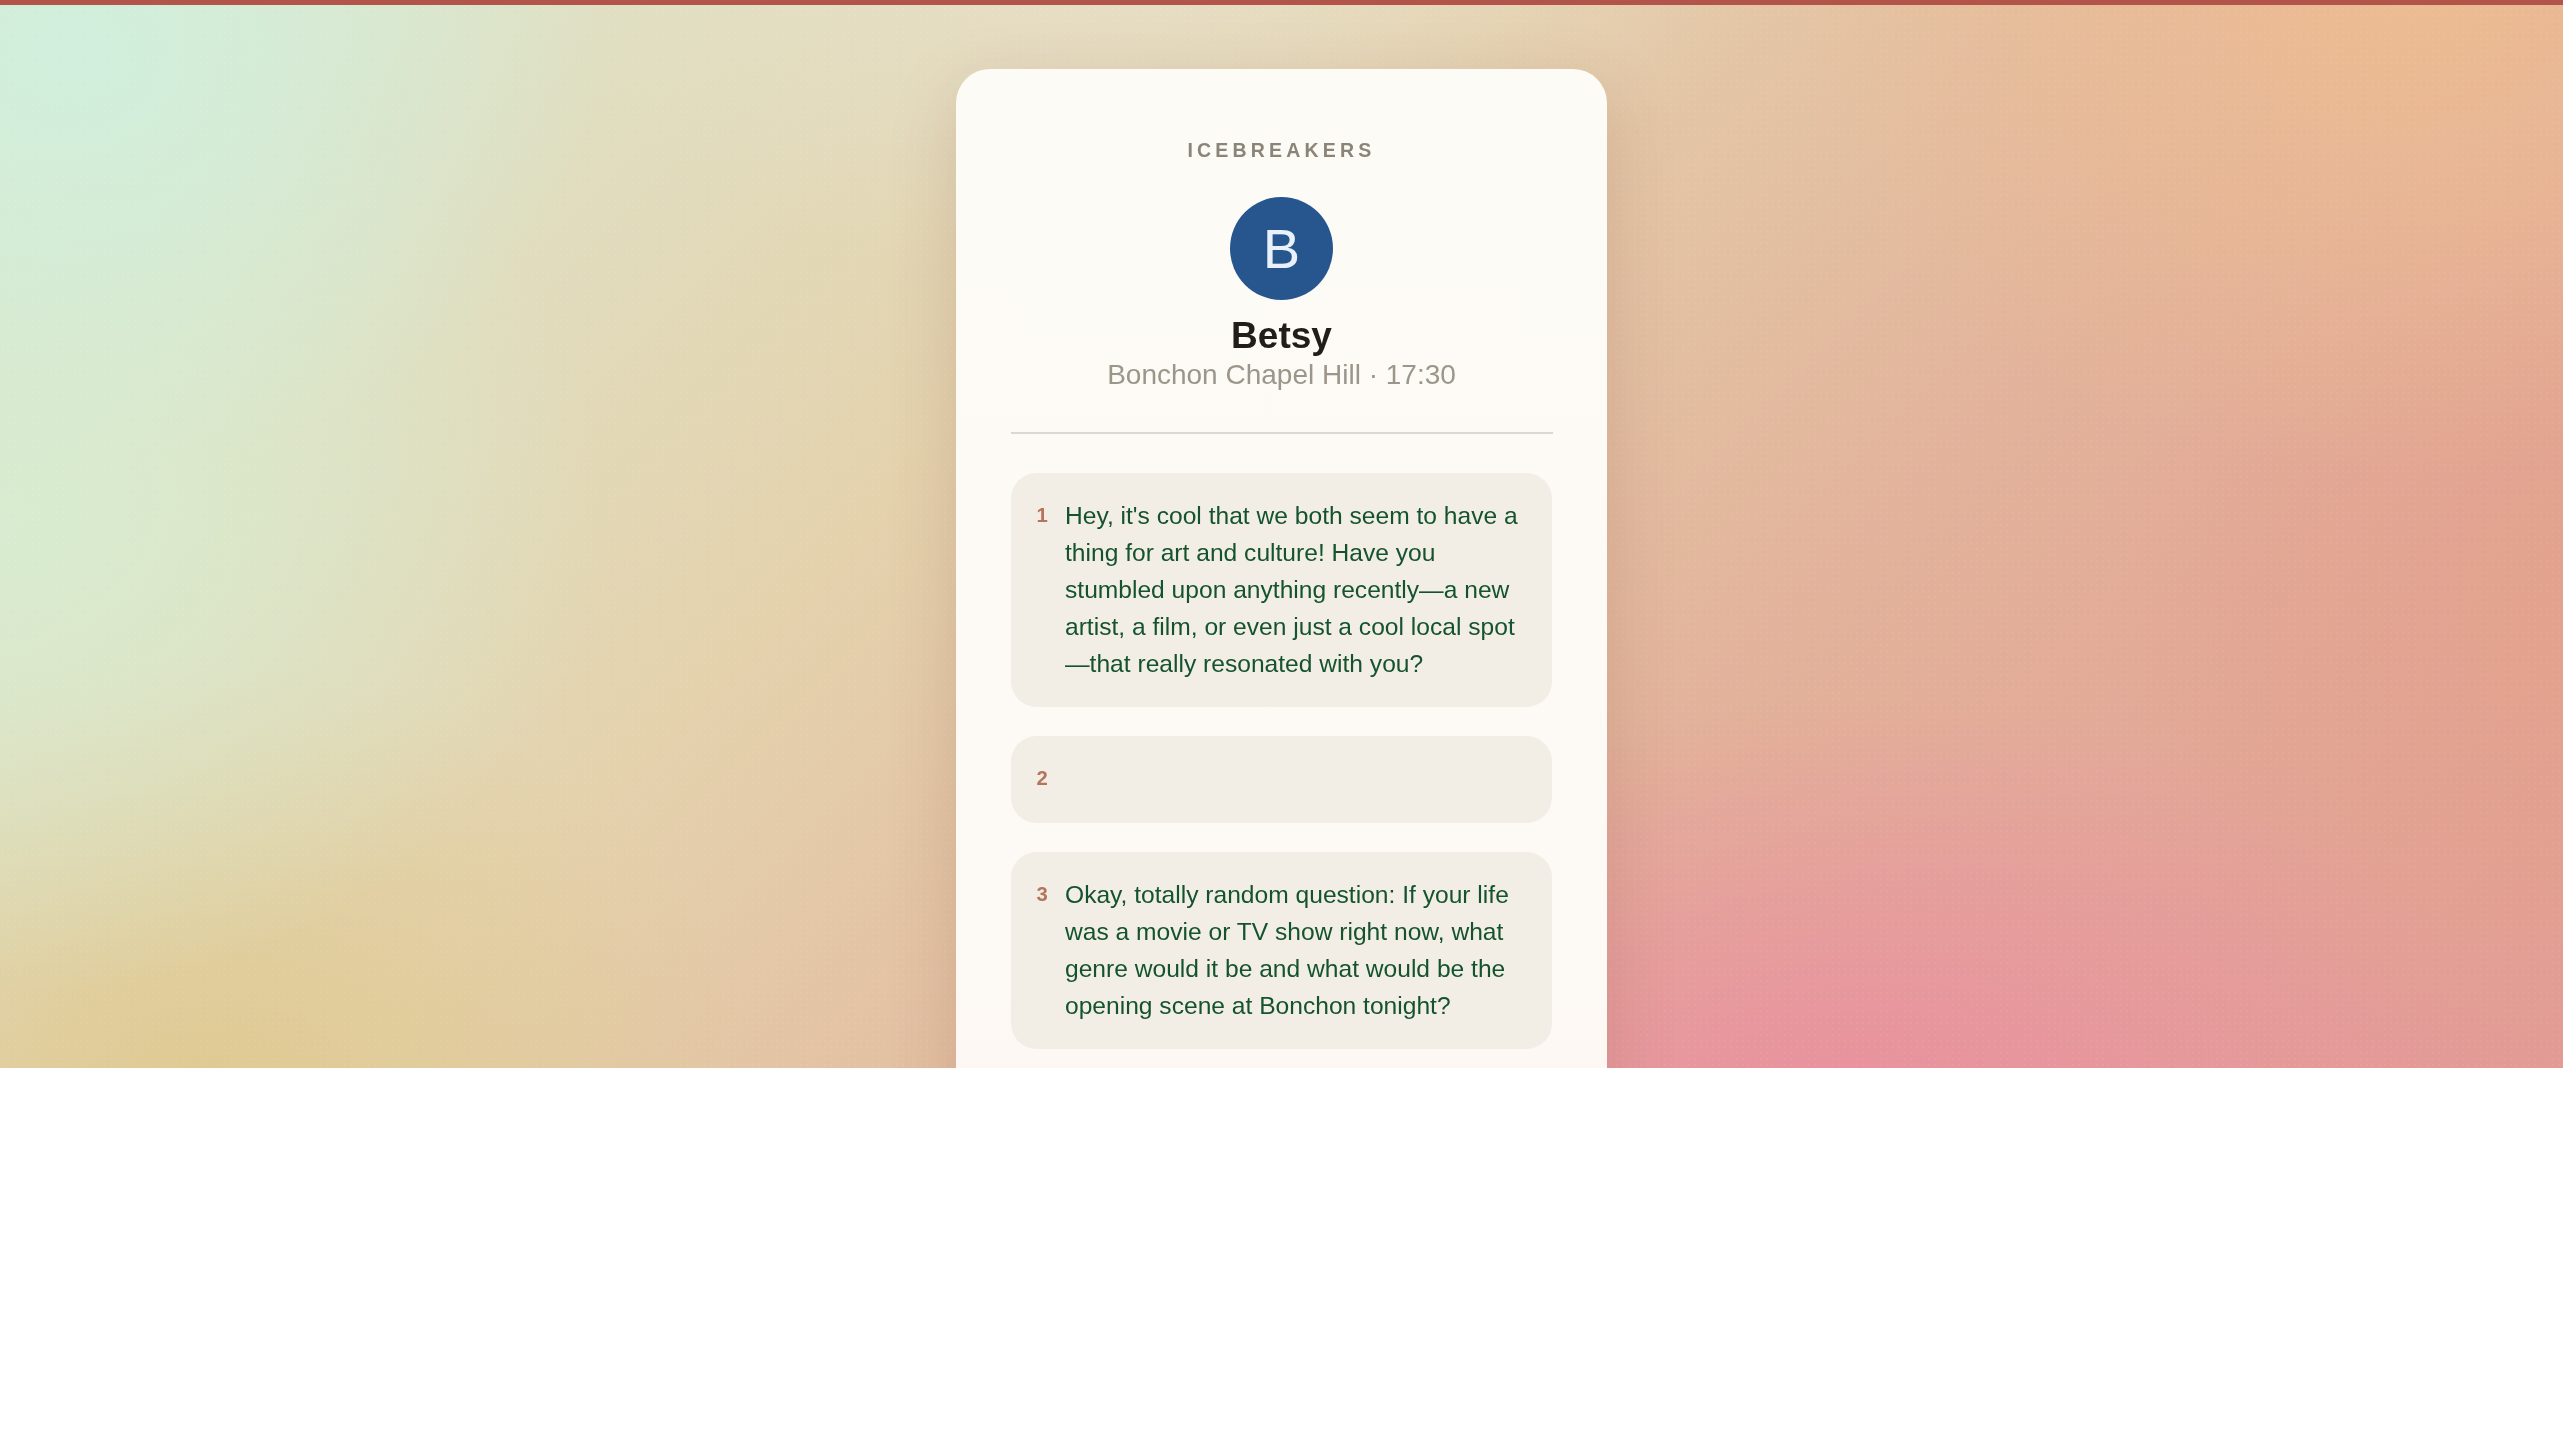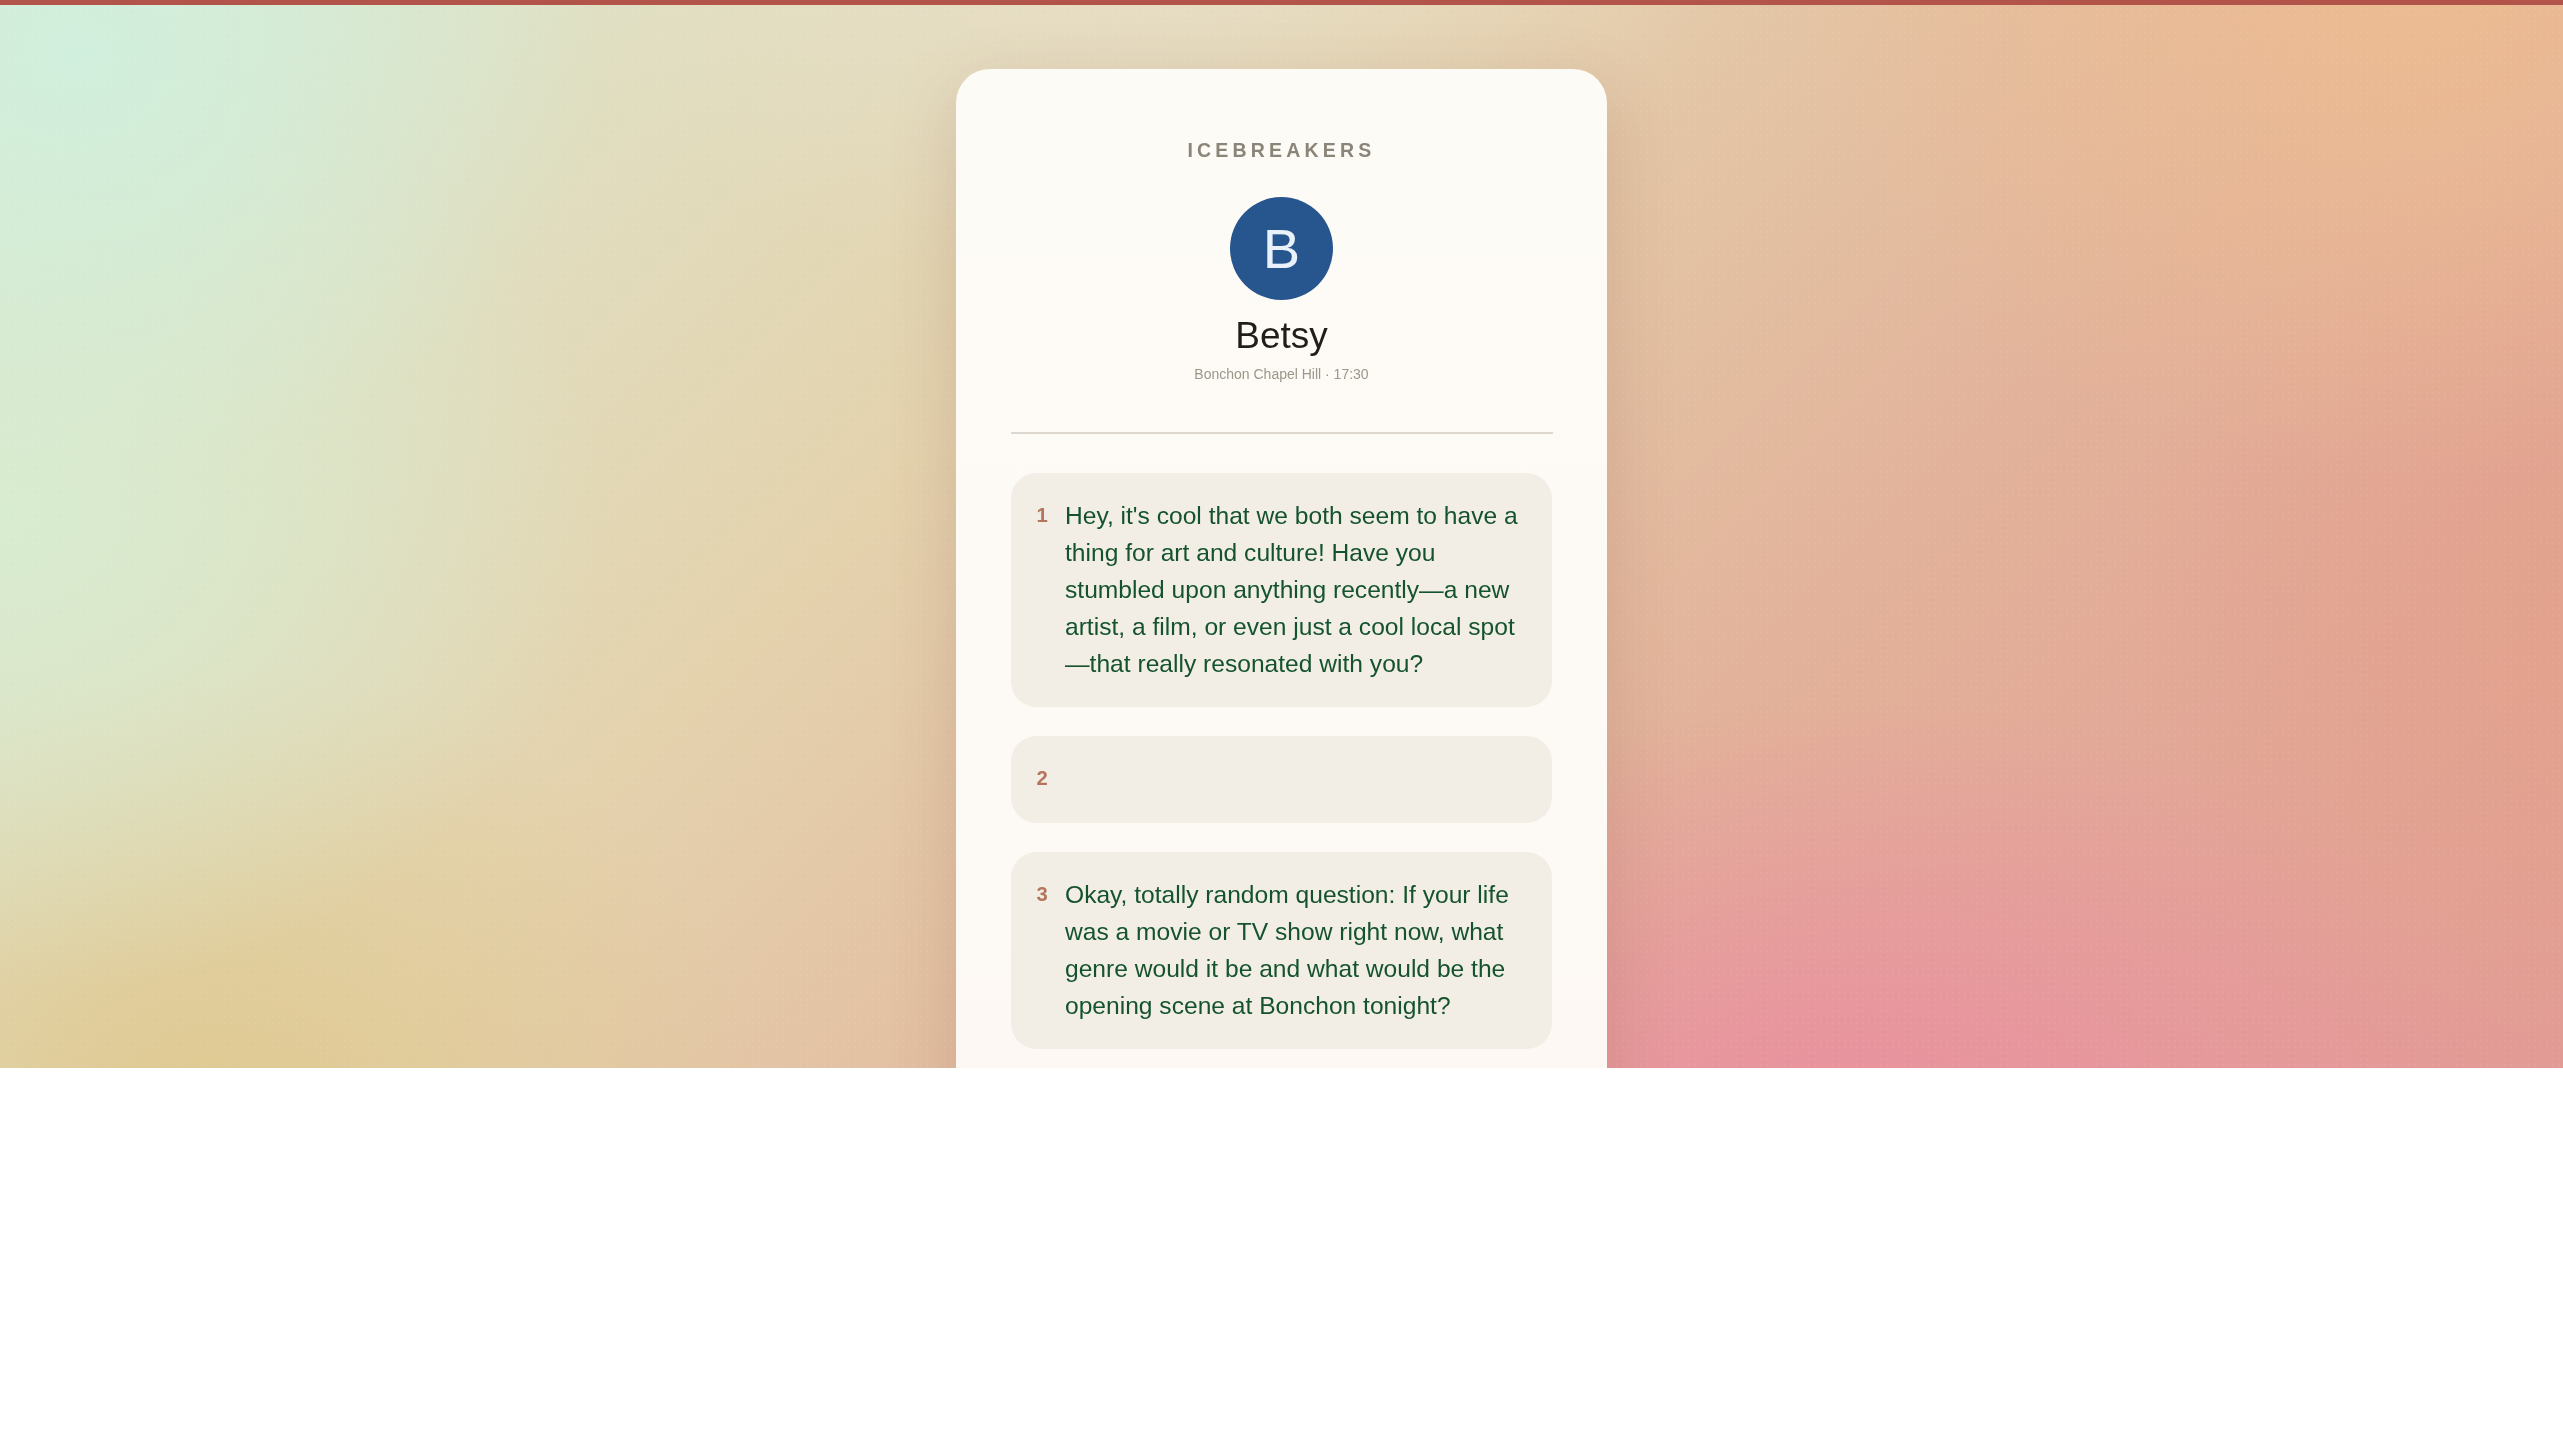--- a/index.html
+++ b/index.html
@@ -80,7 +80,7 @@
     margin-top: 14.4px;
     font-size: 37px;
     line-height: 44px;
-    font-weight: 400;
+    font-weight: 700;
     color: #211e1a;
   }
 

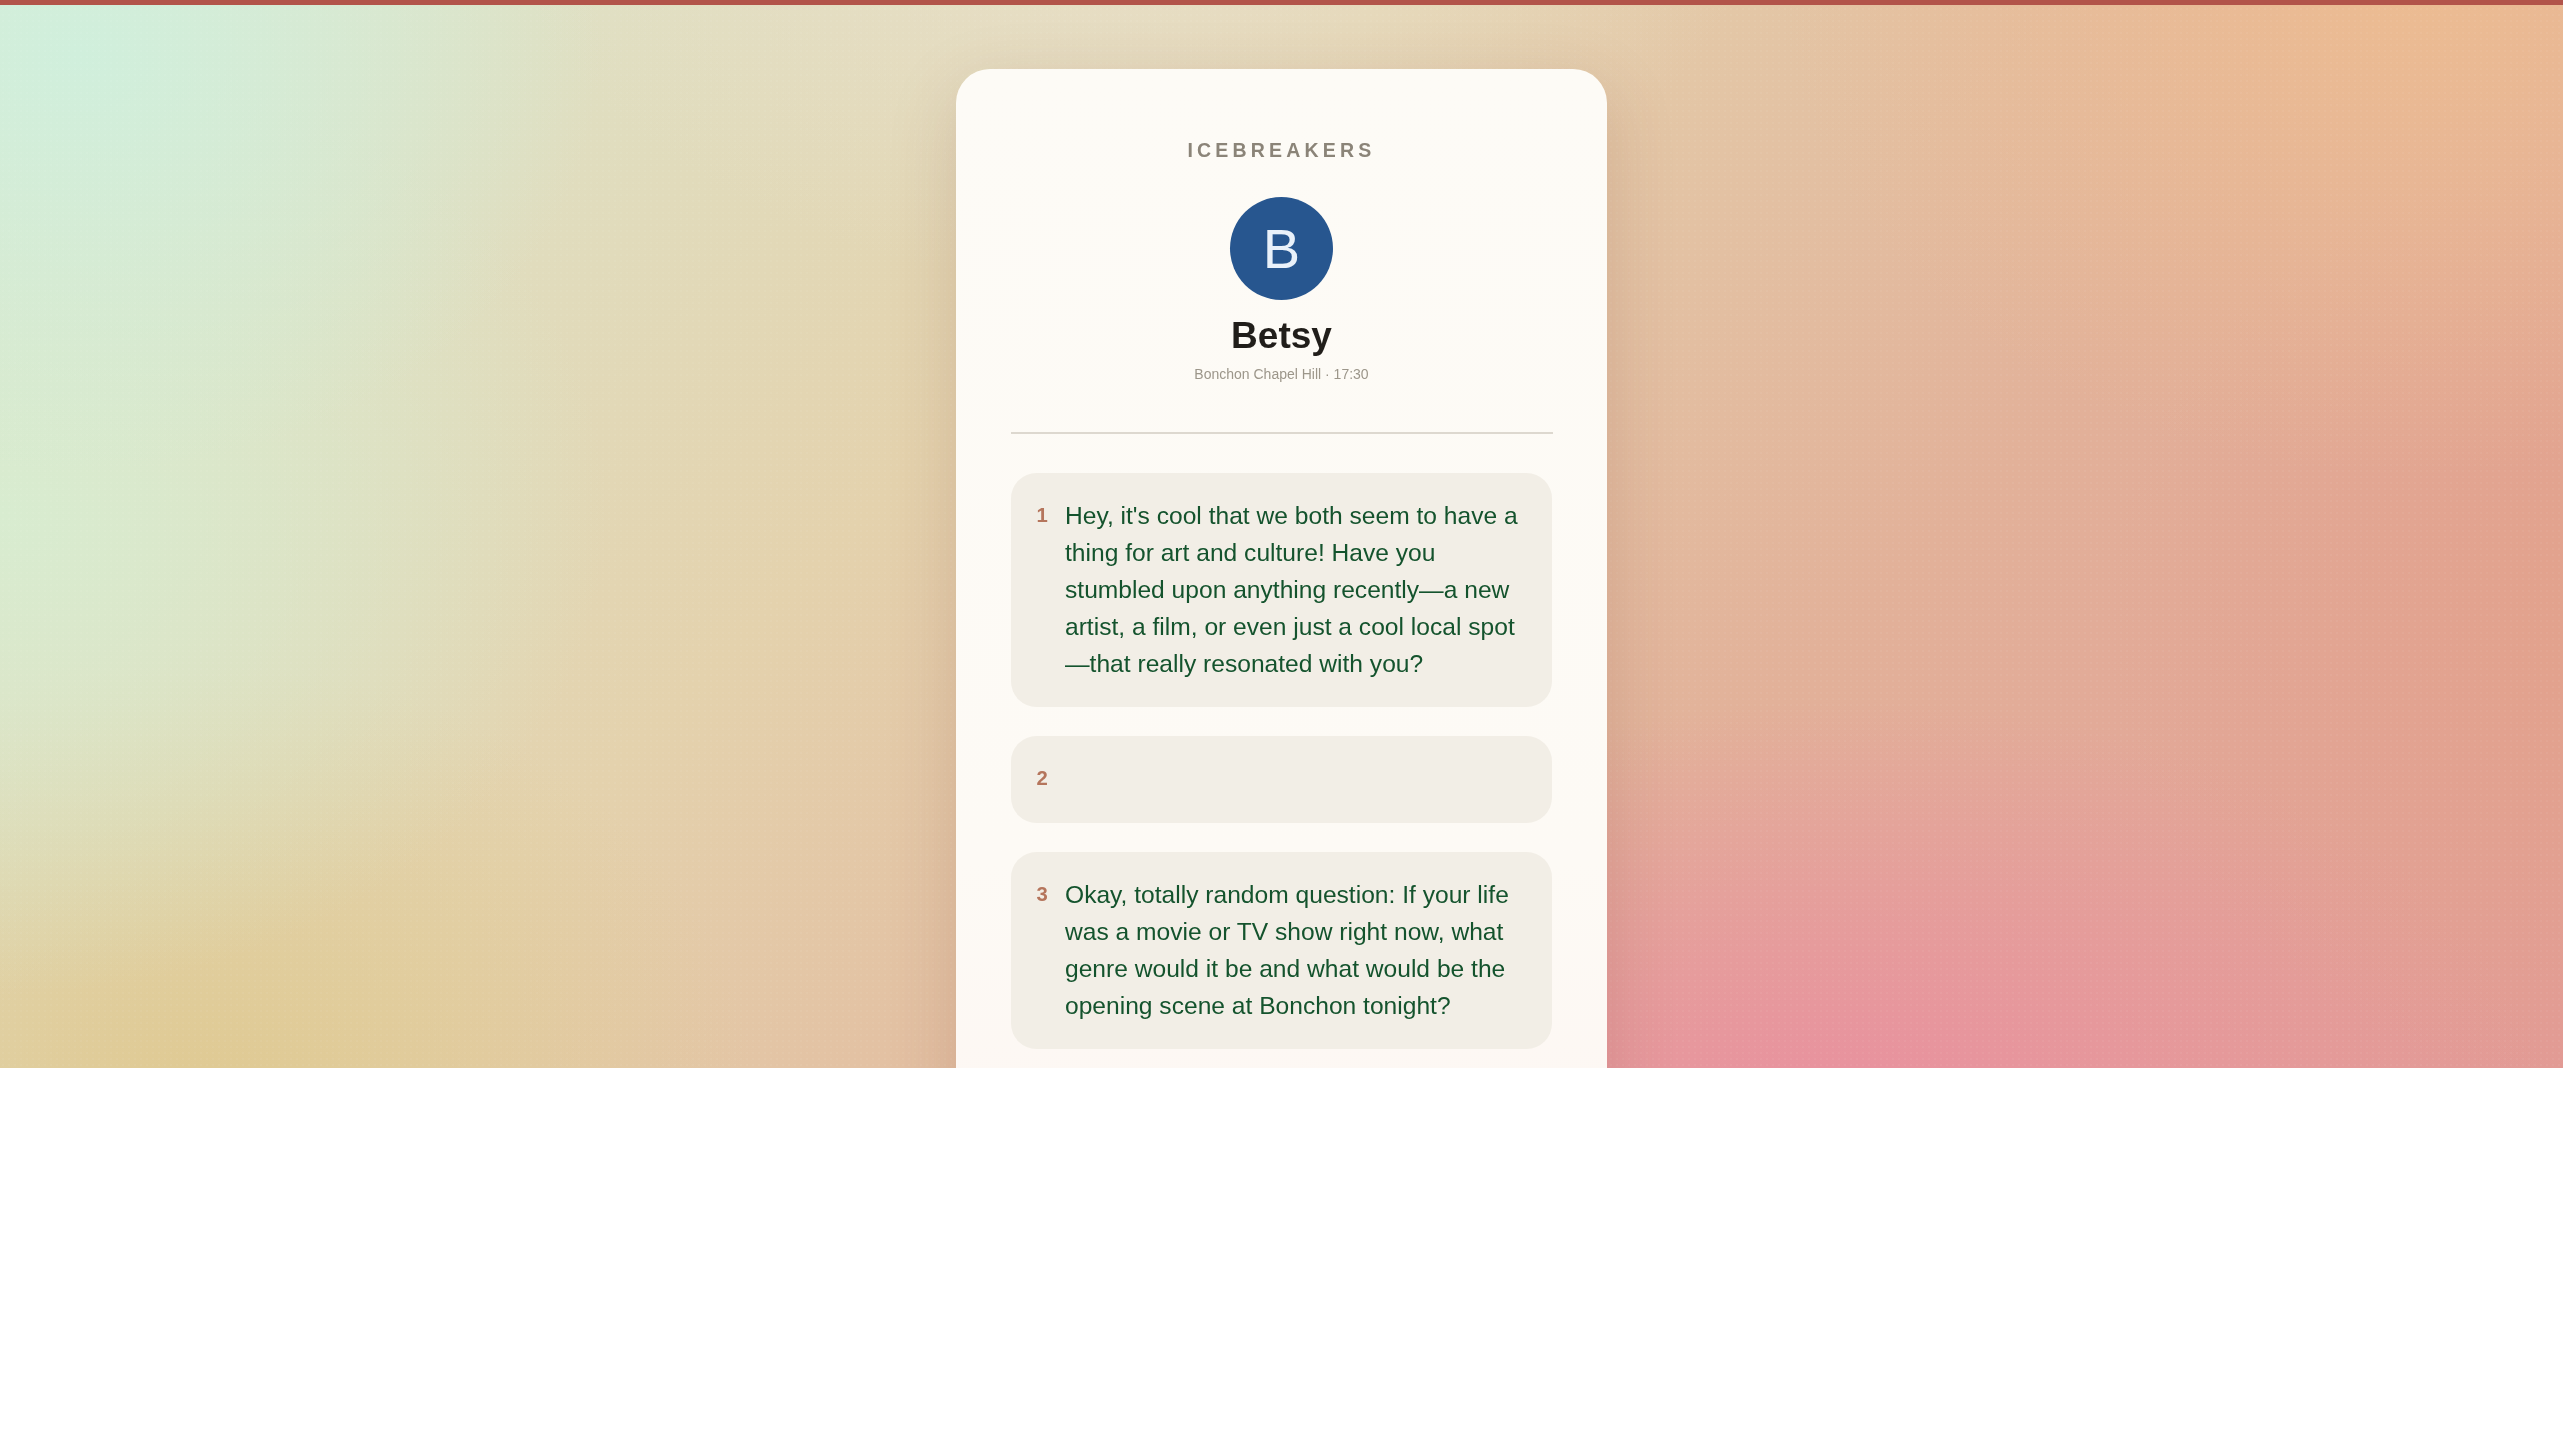--- a/index.html
+++ b/index.html
@@ -86,7 +86,7 @@
 
   .meeting-details {
     margin-top: 3.4px;
-    font-size: 14px;
+    font-size: 28px;
     line-height: 25.4px;
     color: #9c968a;
   }

